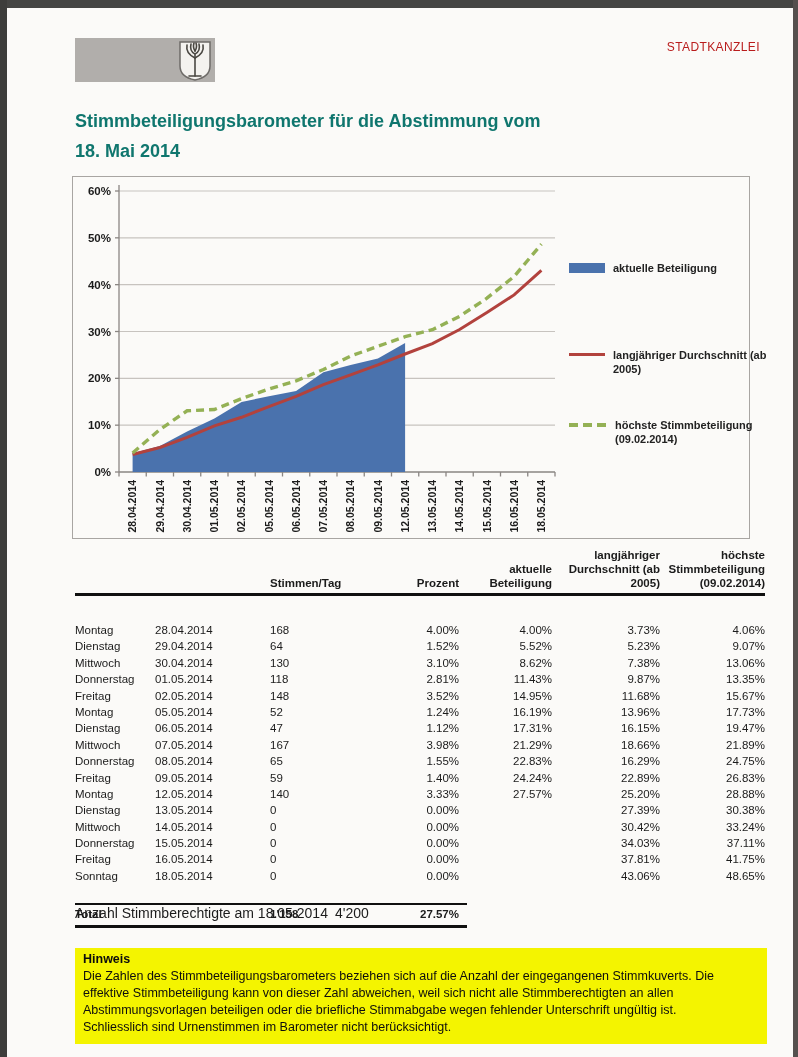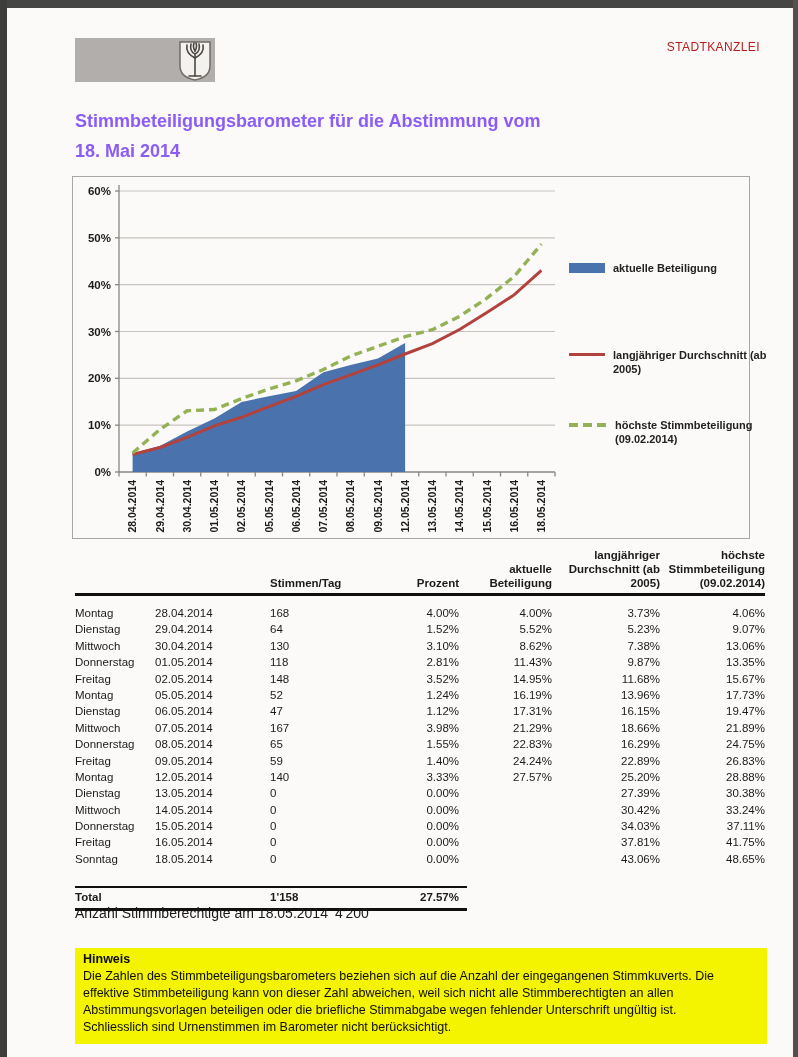--- a/index.html
+++ b/index.html
@@ -17,7 +17,7 @@
              font-size:20px;line-height:24px;letter-spacing:1.5px;color:#3b3836;}
   .department{position:absolute;right:38px;top:40px;font-size:12px;letter-spacing:.4px;color:#b91c1c;}
 
-  .title{position:absolute;left:75px;top:106px;font-size:18px;font-weight:bold;line-height:30px;color:#8b5cf6;}
+  .title{position:absolute;left:75px;top:106px;font-size:18px;font-weight:bold;line-height:30px;color:#0f766e;}
 
   
   .chart-box{position:absolute;left:72px;top:176px;width:676px;height:361px;

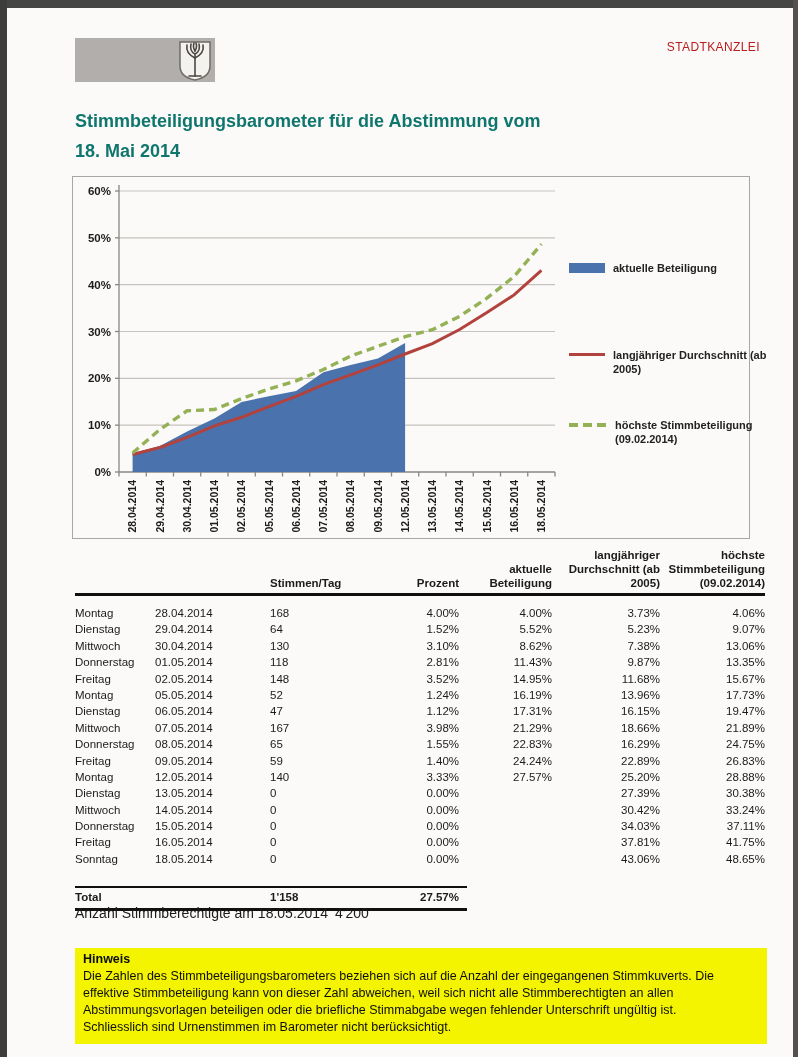--- a/index.html
+++ b/index.html
@@ -35,7 +35,7 @@
   .table{position:absolute;left:75px;top:546px;width:690px;font-size:11.5px;}
   .thead{display:flex;align-items:flex-end;line-height:14px;font-weight:bold;
          border-bottom:3px solid #101010;padding-bottom:3px;min-height:44px;}
-  .tbody{margin-top:9px;}
+  .tbody{margin-top:26px;}
   .trow{display:flex;height:16.4px;line-height:16.4px;white-space:nowrap;}
   .c-day{width:80px;text-align:left;}
   .c-date{width:115px;text-align:left;}

